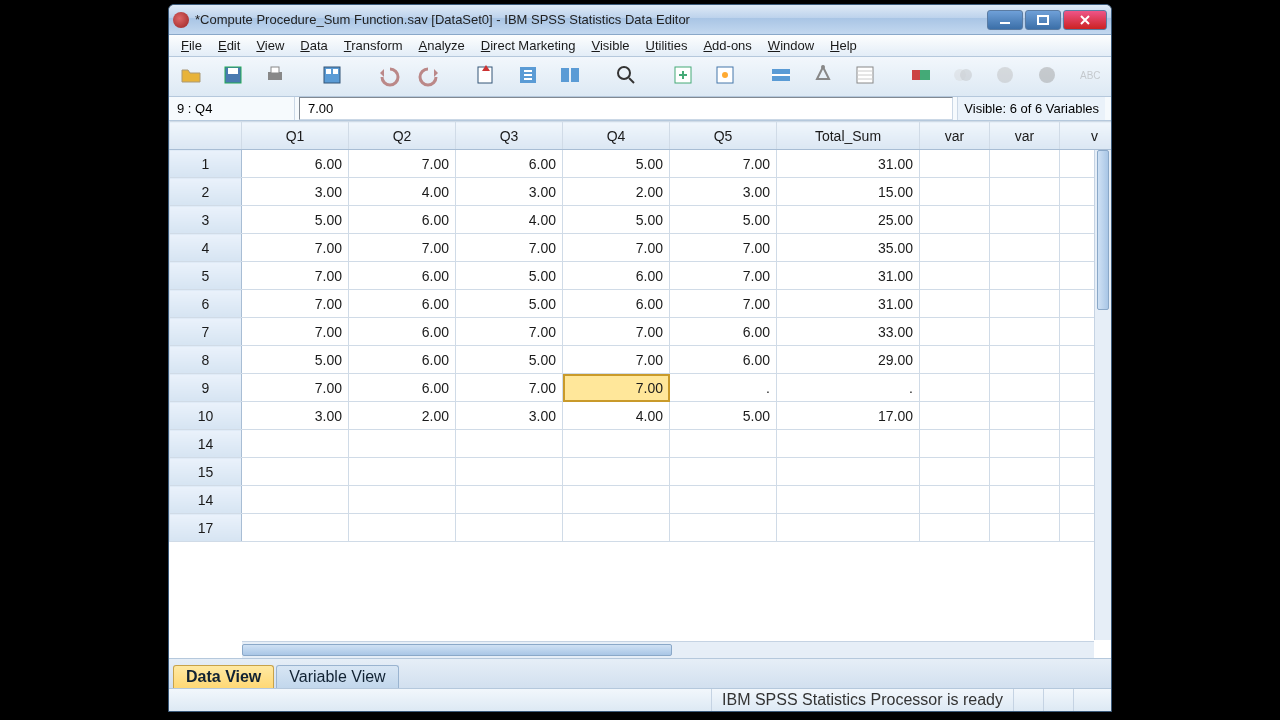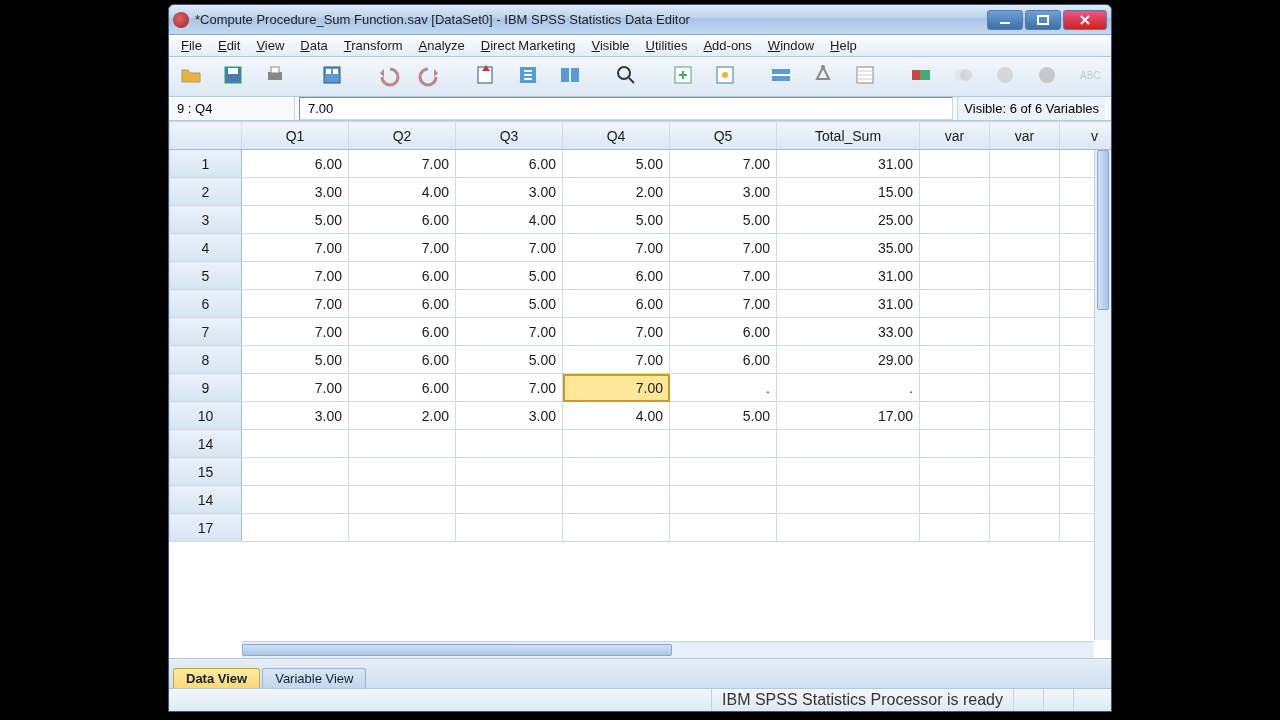--- a/index.html
+++ b/index.html
@@ -186,7 +186,7 @@
     margin-right: 2px;
     border-radius: 3px 3px 0 0;
     background: linear-gradient(#d8e6f4,#c2d7ec);
-    font-size: 13px;
+    font-size: 16px;
     color: #123;
   }
   .tab.active {

